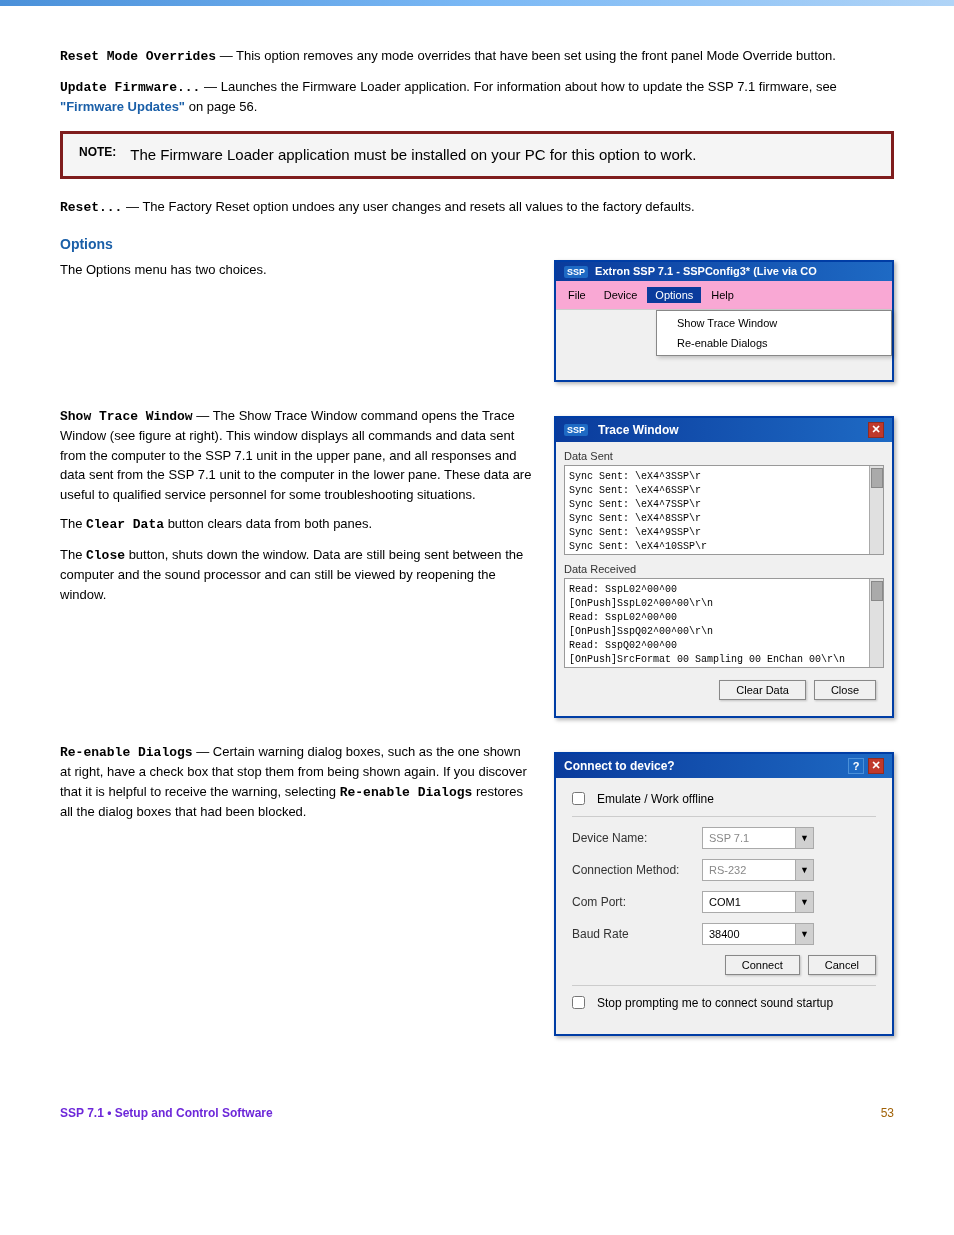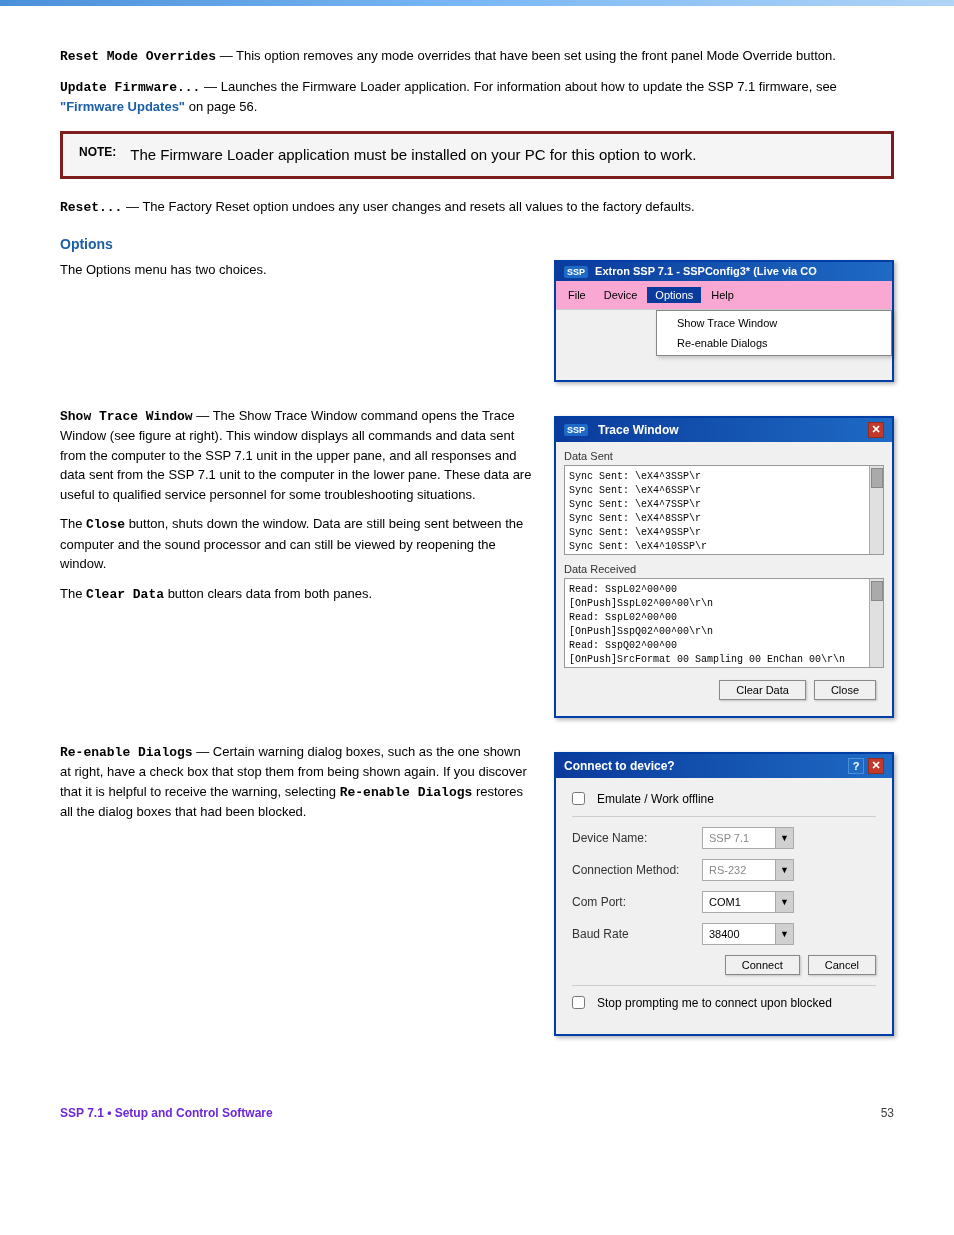--- a/index.html
+++ b/index.html
@@ -390,10 +390,10 @@
         <span>— The Show Trace Window command opens the Trace Window (see figure at right). This window displays all commands and data sent from the computer to the SSP 7.1 unit in the upper pane, and all responses and data sent from the SSP 7.1 unit to the computer in the lower pane. These data are useful to qualified service personnel for some troubleshooting situations.</span>
       </p>
       <p>
-        The <span class="bold-mono">Close</span> button, shuts down the window. Data are still being sent between the computer and the sound processor and can still be viewed by reopening the window.
+        The <span class="bold-mono">Clear Data</span> button clears data from both panes.
       </p>
       <p>
-        The <span class="bold-mono">Clear Data</span> button clears data from both panes.
+        The <span class="bold-mono">Close</span> button, shuts down the window. Data are still being sent between the computer and the sound processor and can still be viewed by reopening the window.
       </p>
     </div>
     <div class="options-right">

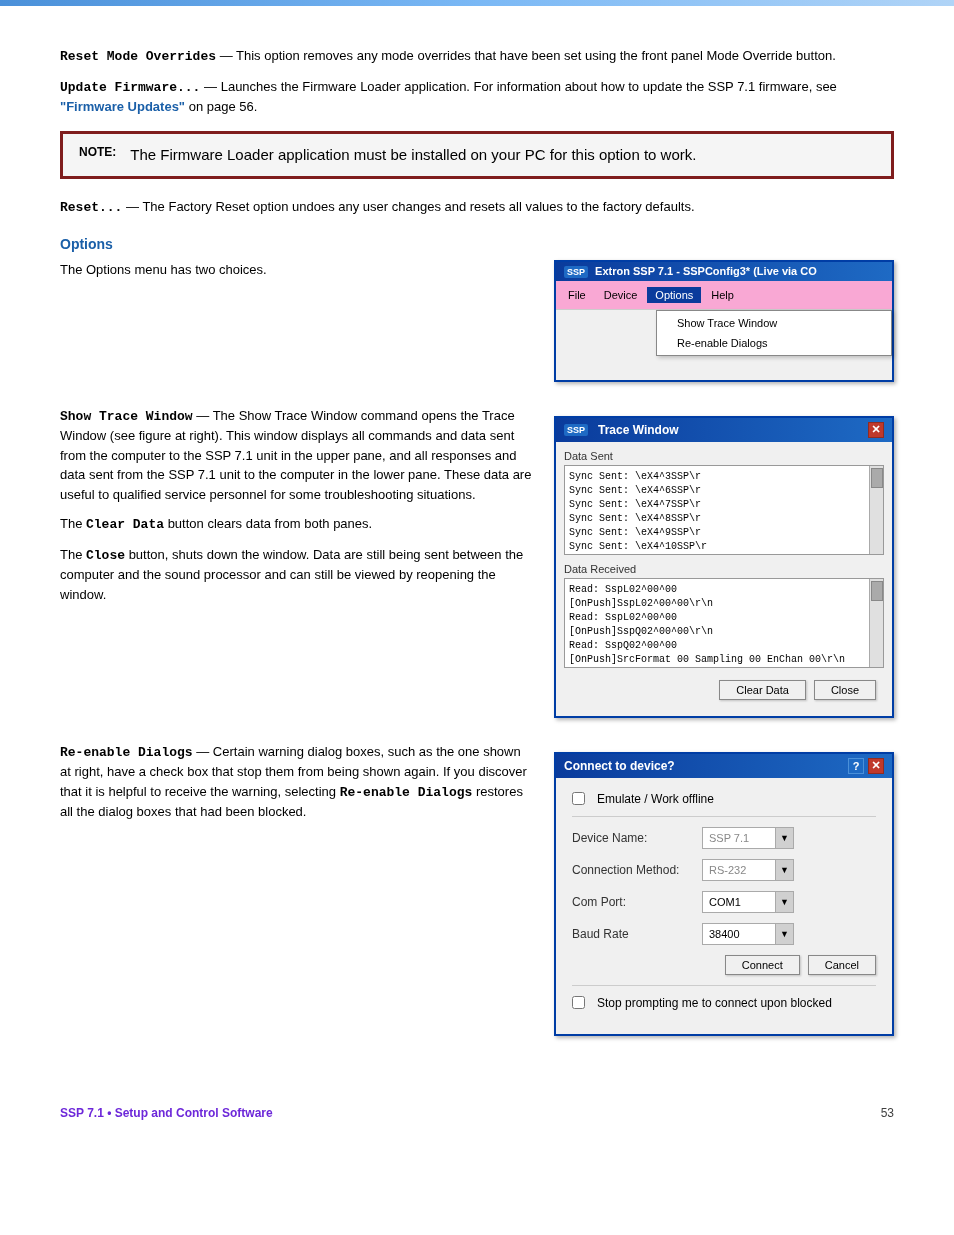--- a/index.html
+++ b/index.html
@@ -246,7 +246,7 @@
       align-items: center;
       border: 1px solid #aaa;
       background: #fff;
-      width: 92px;
+      width: 112px;
     }
     .win-select-text {
       flex: 1;

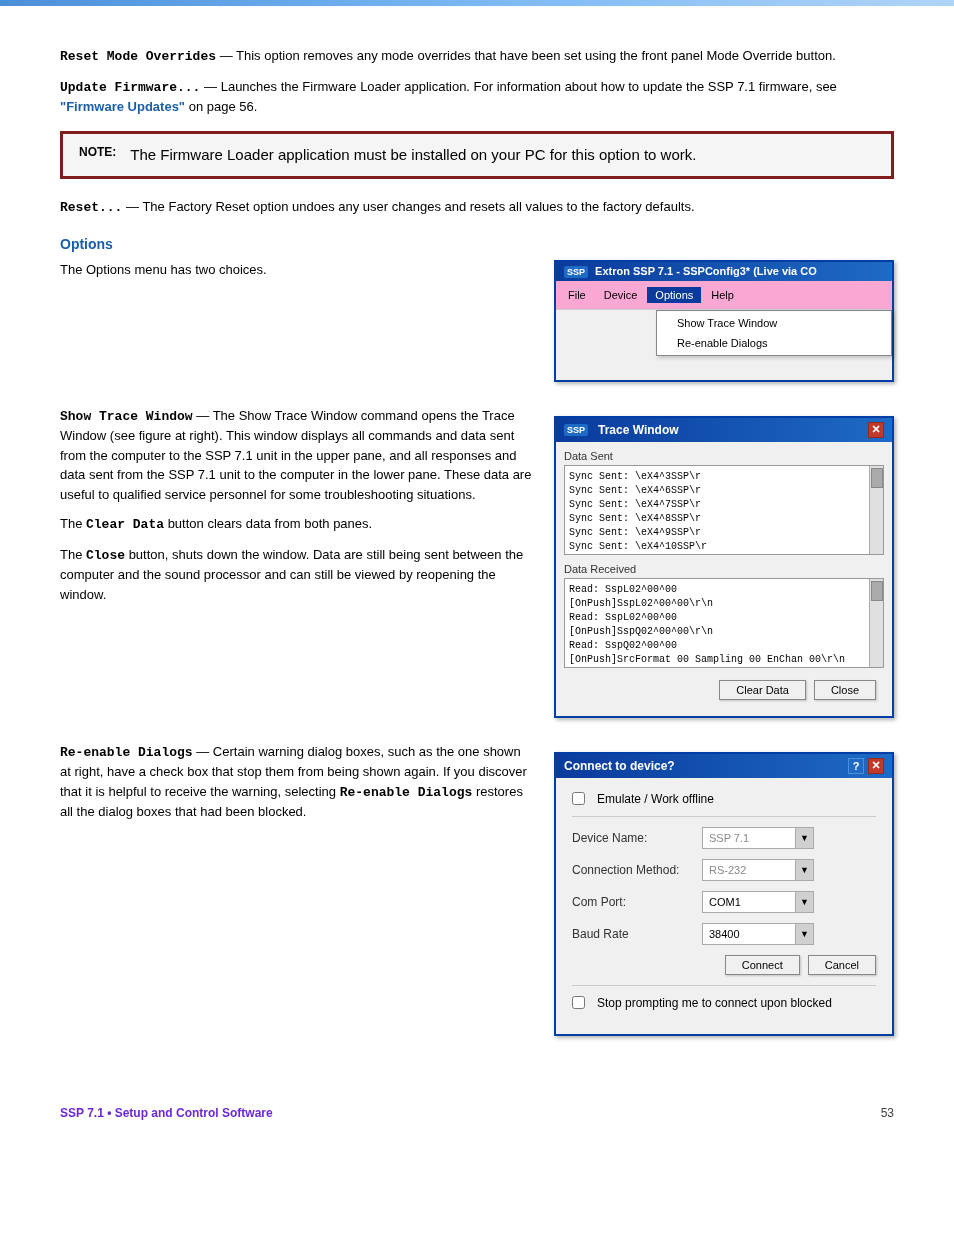--- a/index.html
+++ b/index.html
@@ -520,7 +520,7 @@
 
           <div class="connect-checkbox-row" style="margin-top:8px;">
             <input type="checkbox" style="margin-right: 6px;">
-            <span>Stop prompting me to connect upon blocked</span>
+            <span>Stop prompting me to connect sound startup</span>
           </div>
         </div>
       </div>

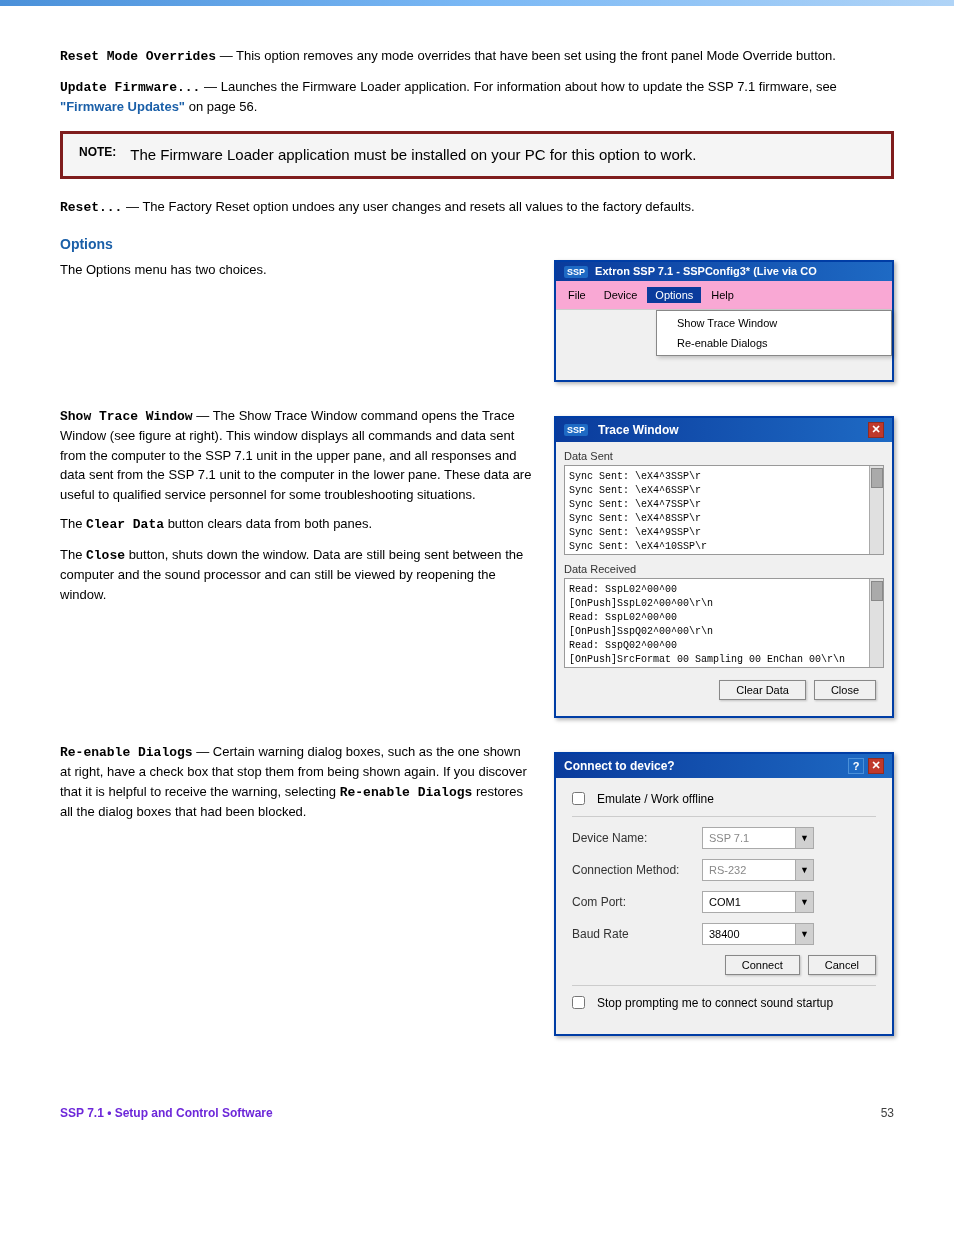--- a/index.html
+++ b/index.html
@@ -300,7 +300,7 @@
     }
     .footer-page {
       font-size: 12px;
-      color: #404040;
+      color: #a16207;
     }
 
     

